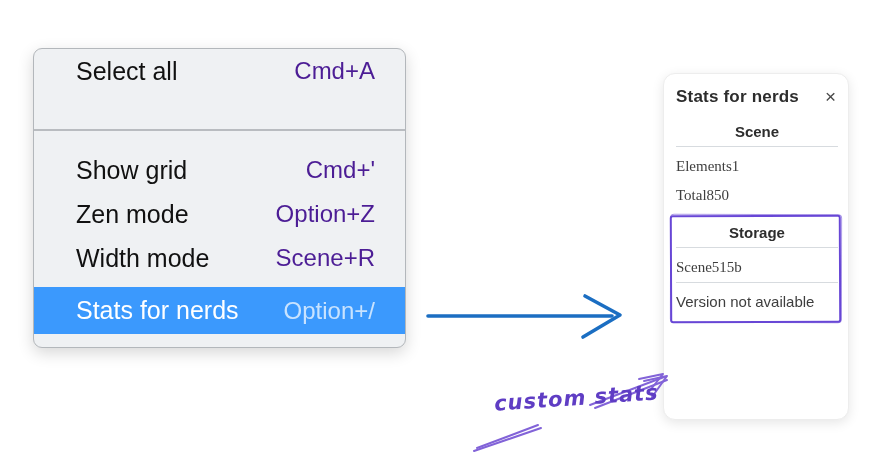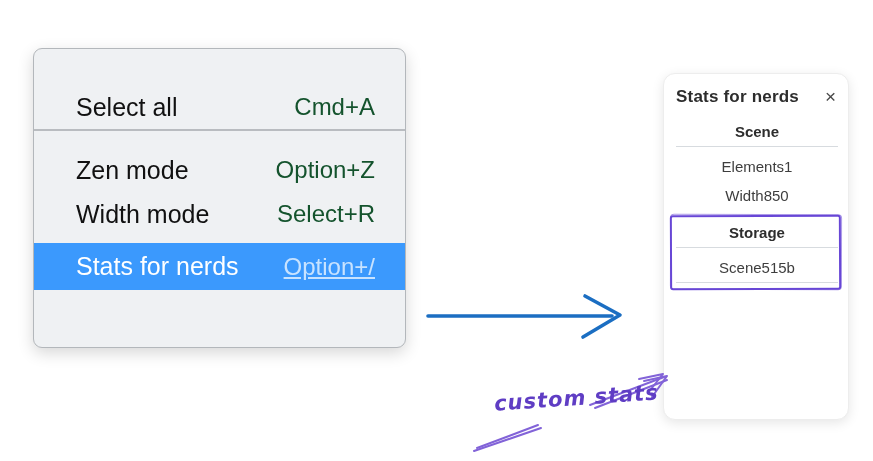--- a/index.html
+++ b/index.html
@@ -22,7 +22,7 @@
   .menu-sec1{
     height:80px;
     border-bottom:2px solid #b9bcc0;
-    display:flex;align-items:flex-end;
+    display:flex;align-items:flex-start;
   }
   .menu-sec2{padding-top:17px;}
   .menu-item{

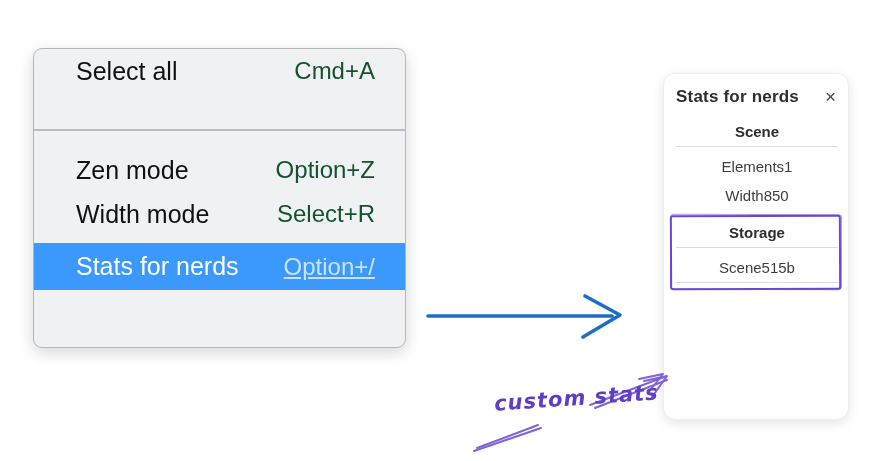--- a/index.html
+++ b/index.html
@@ -33,7 +33,7 @@
     font-size:25px;color:#111;
     cursor:default;
   }
-  .mi-shortcut{color:#14532d;font-size:24px;}
+  .mi-shortcut{color:#4c1d95;font-size:24px;}
   .menu-item.selected{
     height:47px;margin-top:7px;
     background:#3b99fd;color:#ffffff;

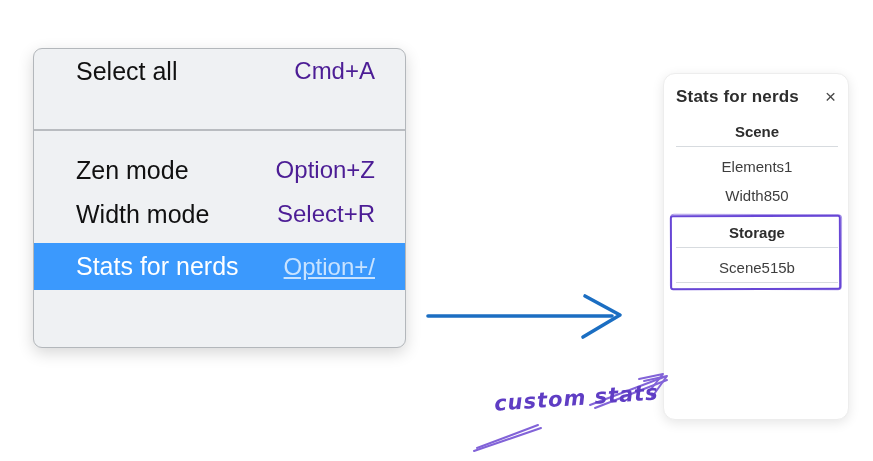--- a/index.html
+++ b/index.html
@@ -105,6 +105,10 @@
   </div>
   <div class="menu-sec2">
     <div class="menu-item">
+      <span class="mi-label">Show grid</span>
+      <span class="mi-shortcut">Cmd+'</span>
+    </div>
+    <div class="menu-item">
       <span class="mi-label">Zen mode</span>
       <span class="mi-shortcut">Option+Z</span>
     </div>

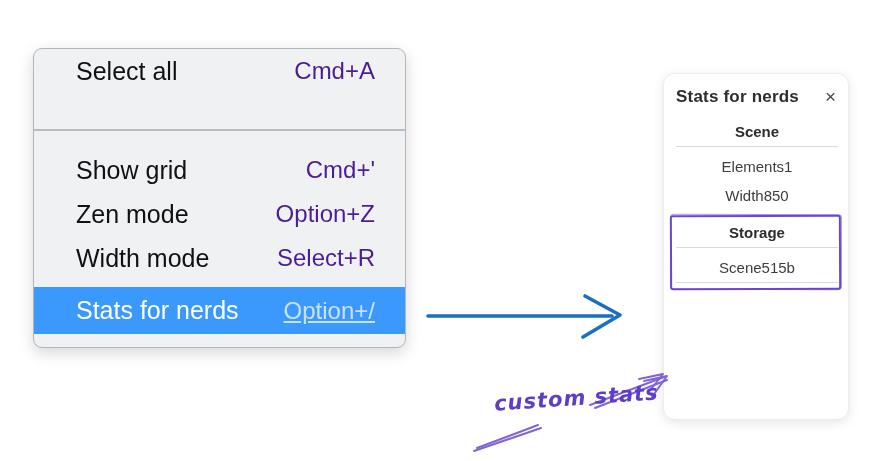--- a/index.html
+++ b/index.html
@@ -60,7 +60,7 @@
   }
   .sec-title{text-align:center;font-weight:bold;font-size:15px;color:#2d2d2d;margin:2px 0 6px;}
   .sep{border:0;border-top:1px solid #d7dbdf;margin:0 0 5px;}
-  .stat-row{display:flex;justify-content:center;line-height:29px;}
+  .stat-row{display:flex;justify-content:flex-start;line-height:29px;font-family:Liberation Serif, serif;}
   .version-note{line-height:28px;margin-top:1px;white-space:nowrap;}
 
   

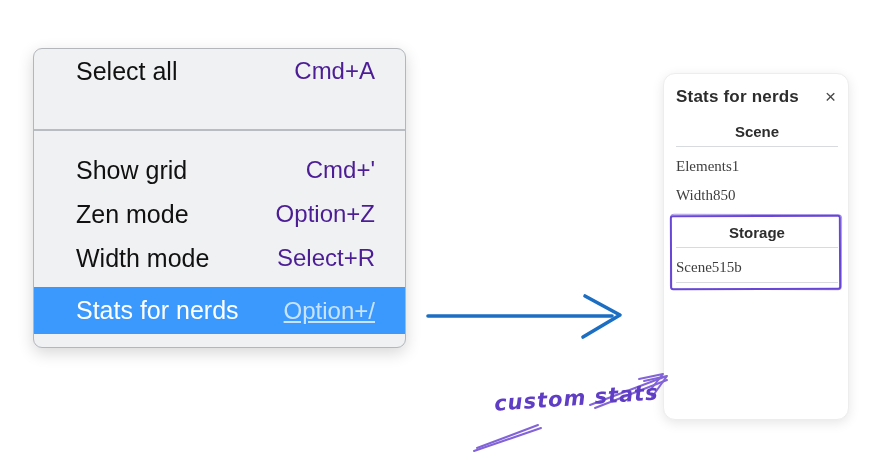--- a/index.html
+++ b/index.html
@@ -137,7 +137,7 @@
       <span>1</span>
     </div>
     <div class="stat-row">
-      <span>Width</span>
+      <span>Total</span>
       <span>850</span>
     </div>
   </div>

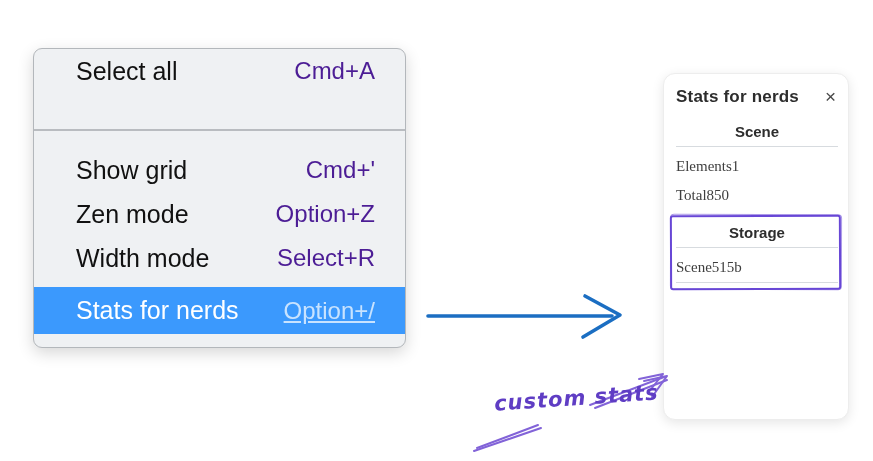--- a/index.html
+++ b/index.html
@@ -114,7 +114,7 @@
     </div>
     <div class="menu-item">
       <span class="mi-label">Width mode</span>
-      <span class="mi-shortcut">Select+R</span>
+      <span class="mi-shortcut">Scene+R</span>
     </div>
     <div class="menu-item selected">
       <span class="mi-label">Stats for nerds</span>

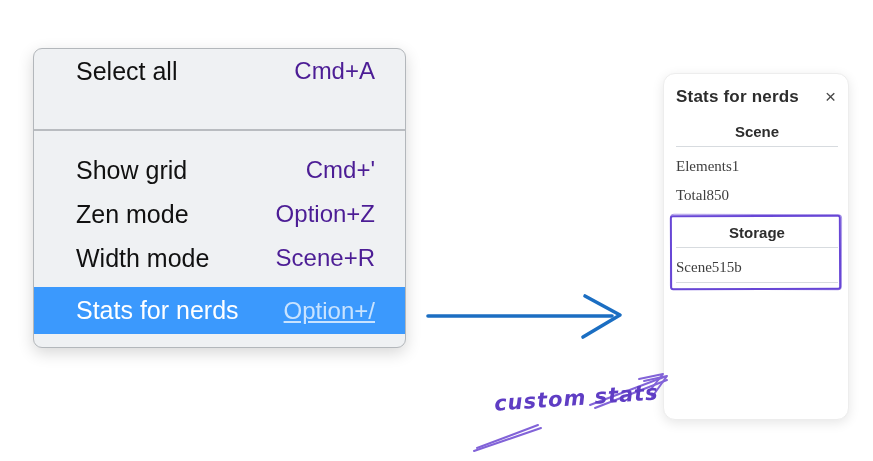--- a/index.html
+++ b/index.html
@@ -38,7 +38,7 @@
     height:47px;margin-top:7px;
     background:#3b99fd;color:#ffffff;
   }
-  .menu-item.selected .mi-shortcut{color:rgba(255,255,255,0.72);text-decoration:underline;}
+  .menu-item.selected .mi-shortcut{color:rgba(255,255,255,0.72);}
 
   
   .panel{

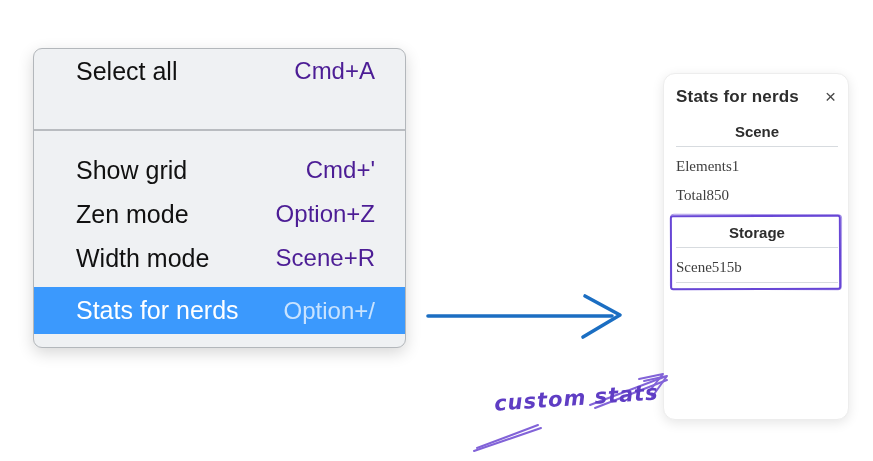--- a/index.html
+++ b/index.html
@@ -156,6 +156,7 @@
 
     <div>
       <hr class="sep">
+      <div class="version-note">Version not available</div>
     </div>
   </div>
 </div>

